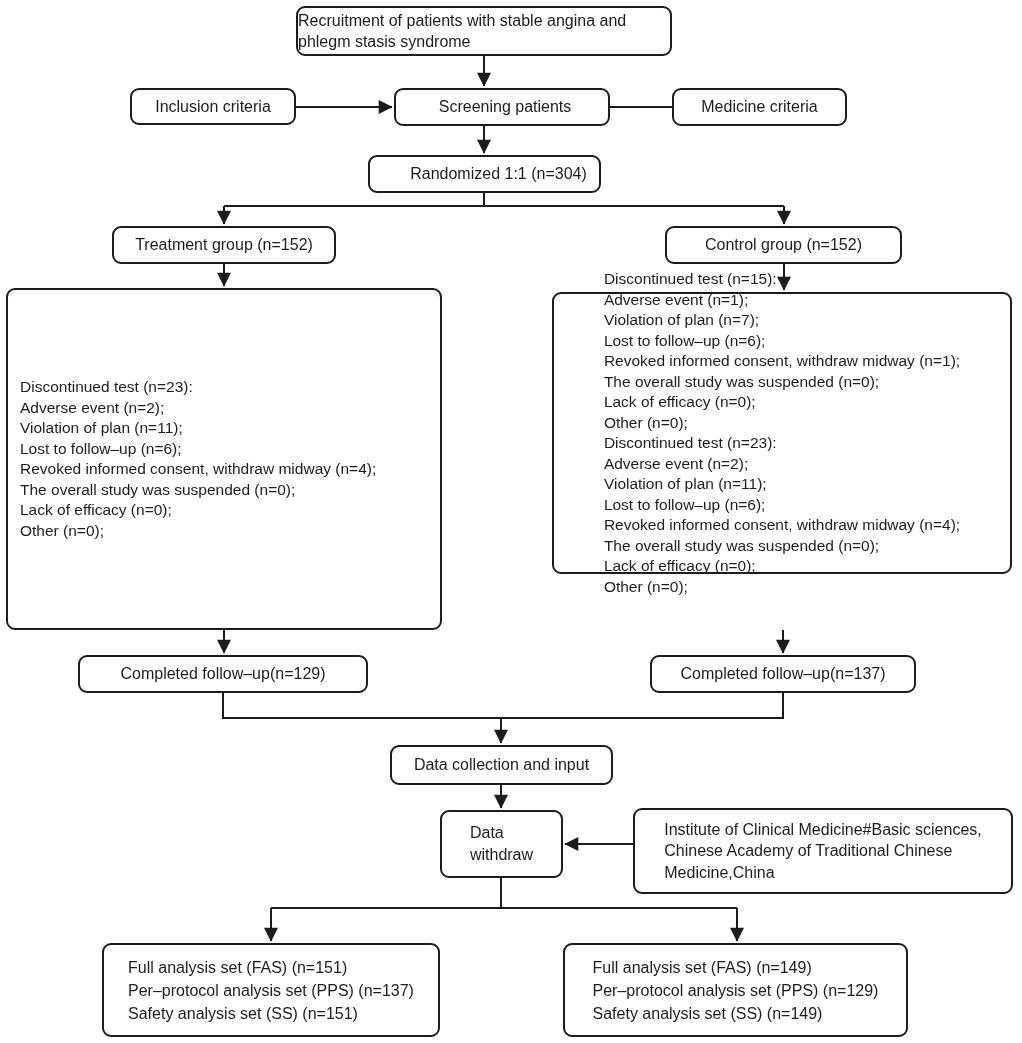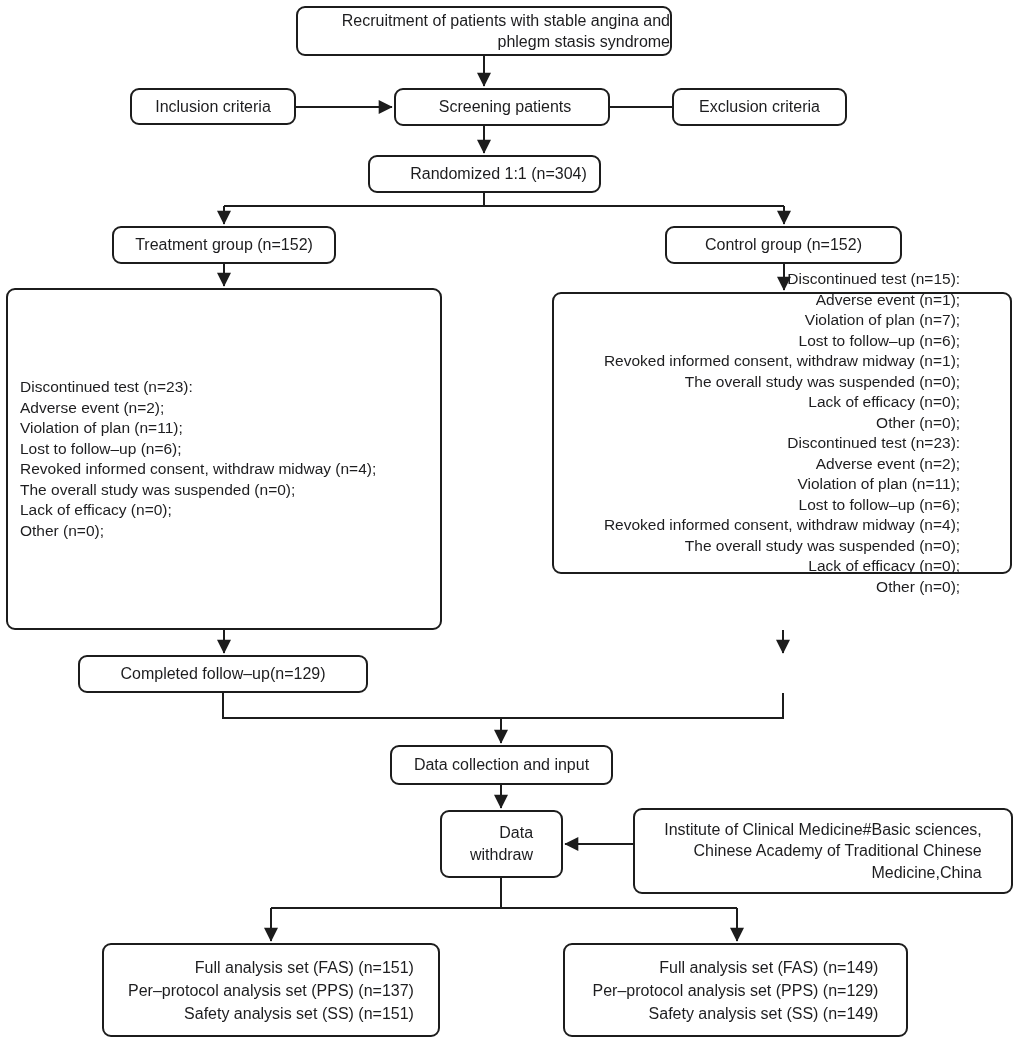--- a/index.html
+++ b/index.html
@@ -30,7 +30,7 @@
     display: flex;
     align-items: center;
     justify-content: center;
-    text-align: right;
+    text-align: left;
     font-size: 16px;
     line-height: 20px;
     color: #1d1d1f;

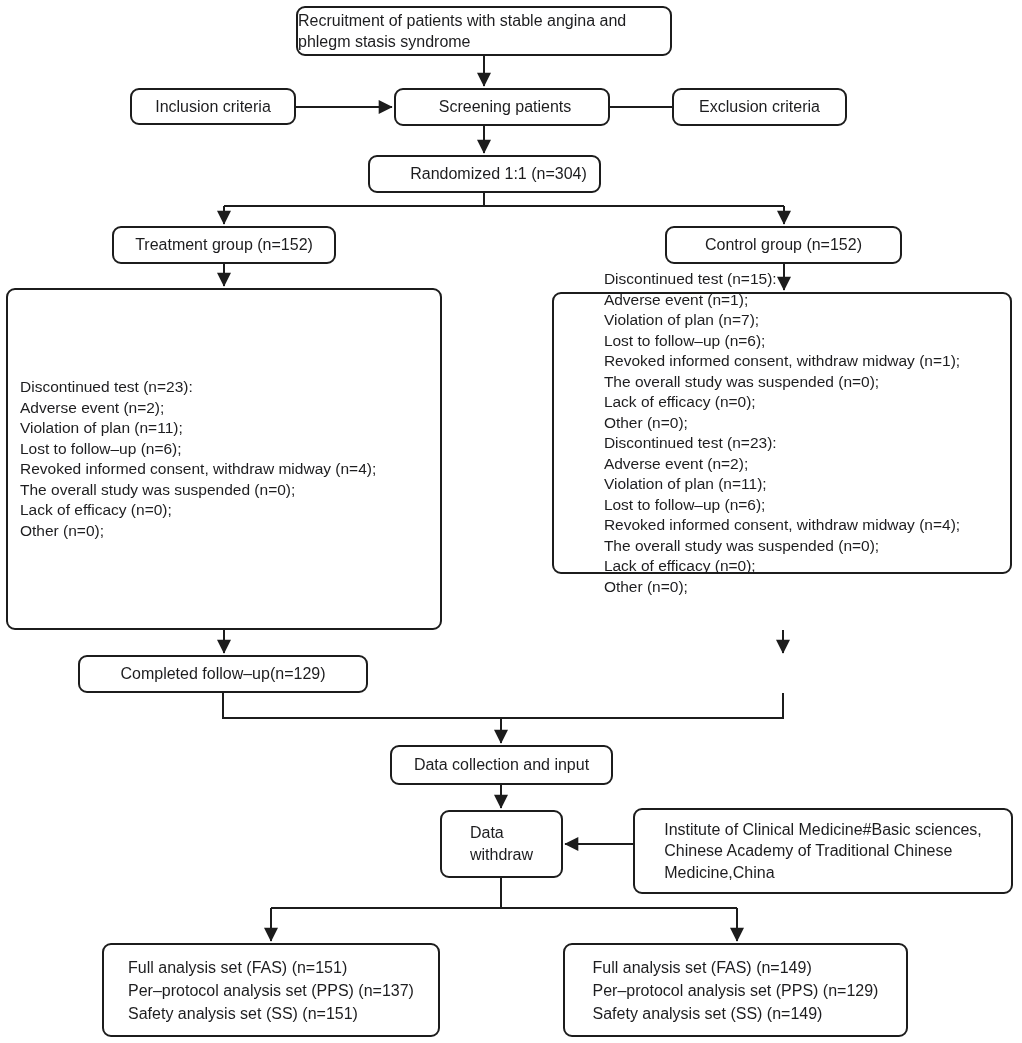--- a/index.html
+++ b/index.html
@@ -113,7 +113,7 @@
   </div>
 
   <div class="box b-exclusion">
-    <span>Exclusion criteria</span>
+    <span>Medicine criteria</span>
   </div>
 
   <div class="box b-randomized">

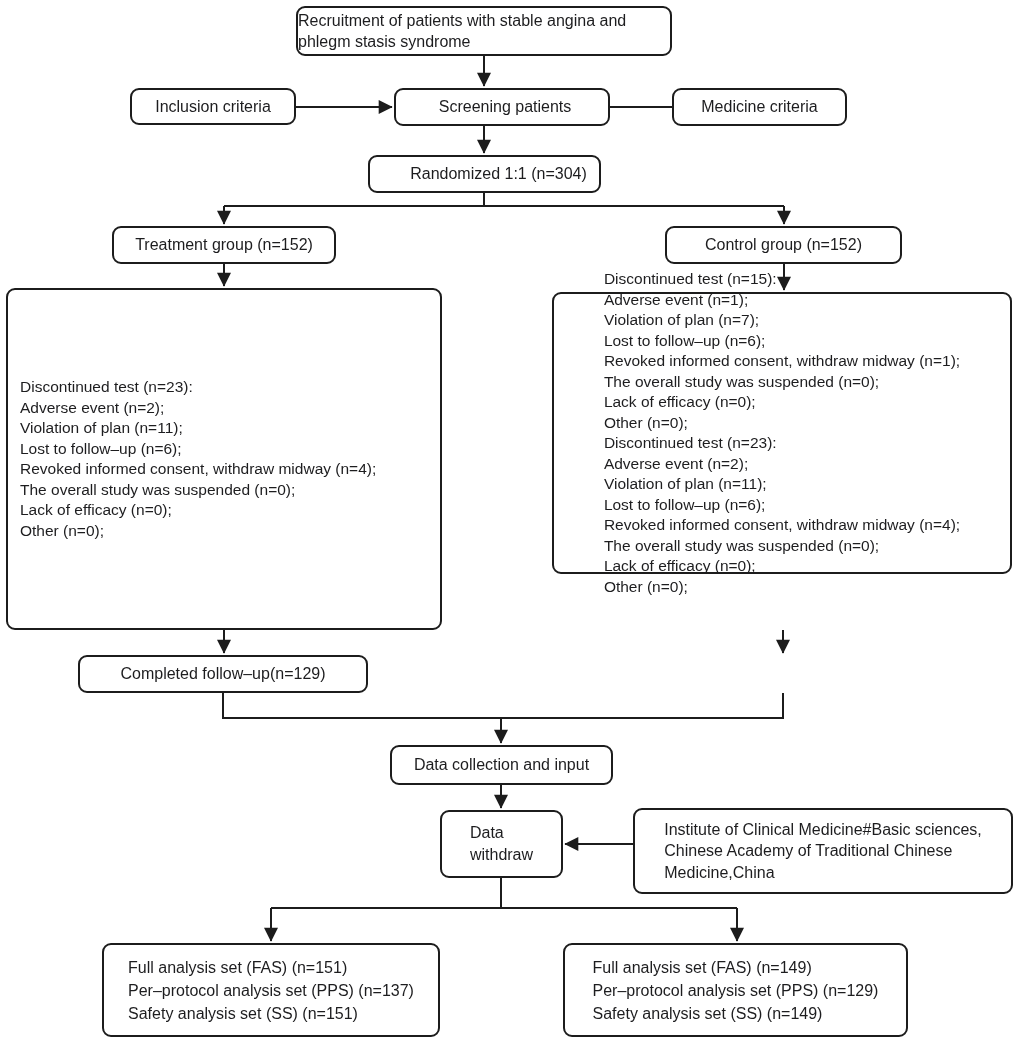--- a/index.html
+++ b/index.html
@@ -162,6 +162,9 @@
     <span>Completed follow–up(n=129)</span>
   </div>
 
+  <div class="box b-completed137">
+    <span>Completed follow–up(n=137)</span>
+  </div>
 
   <div class="box b-datacollect">
     <span>Data collection and input</span>

